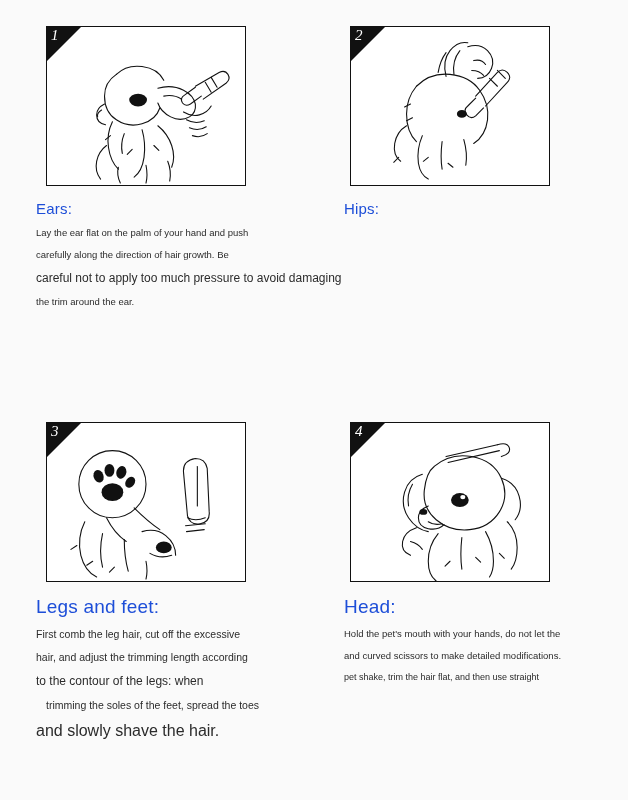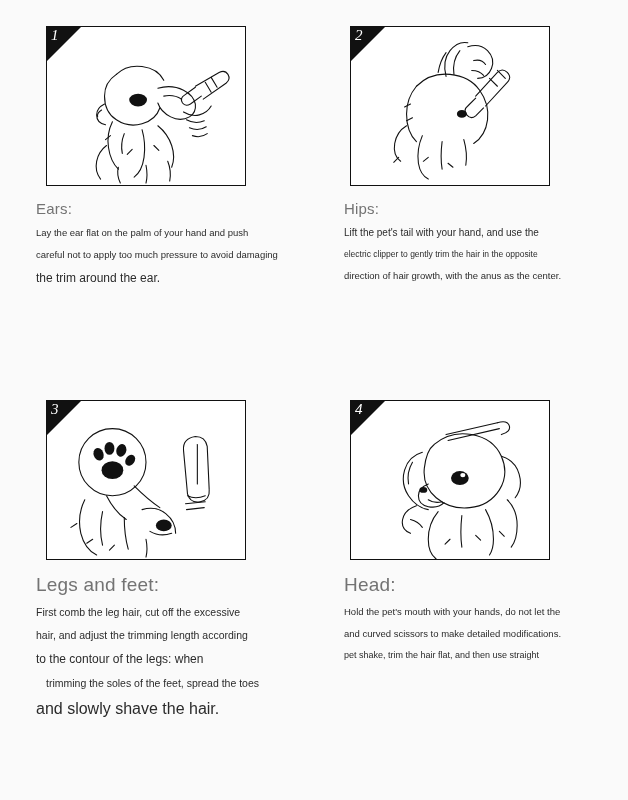--- a/index.html
+++ b/index.html
@@ -74,7 +74,7 @@
   .heading {
     margin: 14px 0 0 2px;
     font-size: 15px;
-    color: #737373;
+    color: #1d4ed8;
     font-weight: 400;
     letter-spacing: .2px;
   }

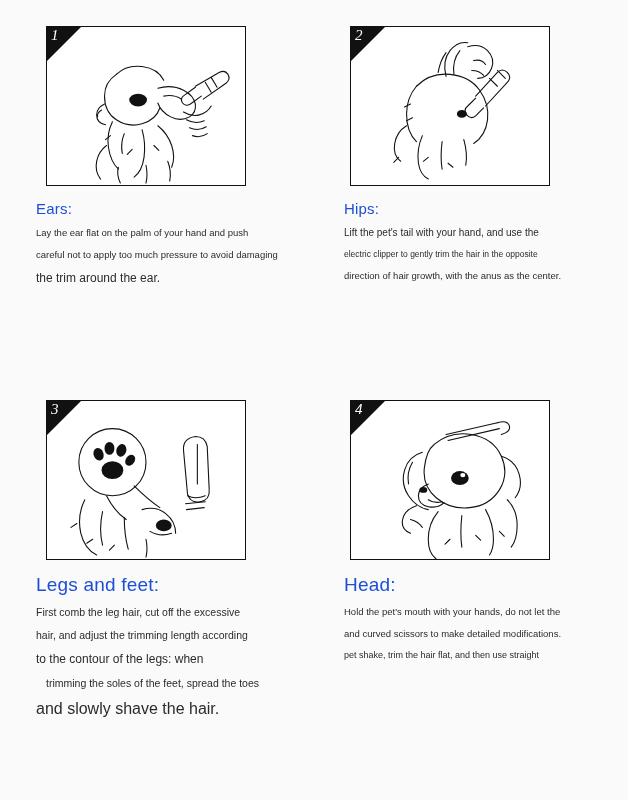--- a/index.html
+++ b/index.html
@@ -207,11 +207,6 @@
         <div class="corner-num">2</div>
       </div>
       <h3 class="heading">Hips:</h3>
-      <div class="body-text b2">
-        <span class="line">Lift the pet's tail with your hand, and use the</span>
-        <span class="line">electric clipper to gently trim the hair in the opposite</span>
-        <span class="line">direction of hair growth, with the anus as the center.</span>
-      </div>
     </div>
 
     <div class="cell left row2">

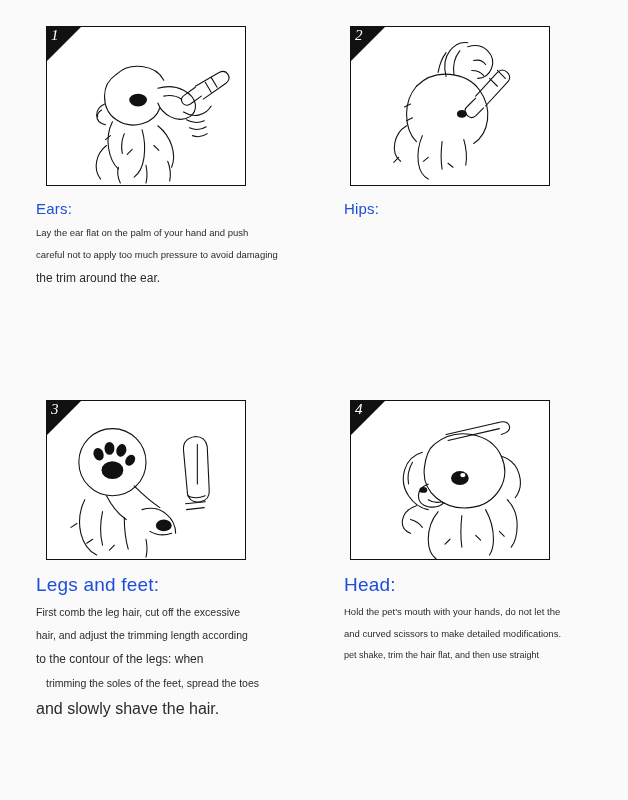--- a/index.html
+++ b/index.html
@@ -163,6 +163,7 @@
       <h3 class="heading">Ears:</h3>
       <div class="body-text b1">
         <span class="line">Lay the ear flat on the palm of your hand and push</span>
+        <span class="line">carefully along the direction of hair growth. Be</span>
         <span class="line">careful not to apply too much pressure to avoid damaging</span>
         <span class="line">the trim around the ear.</span>
       </div>

